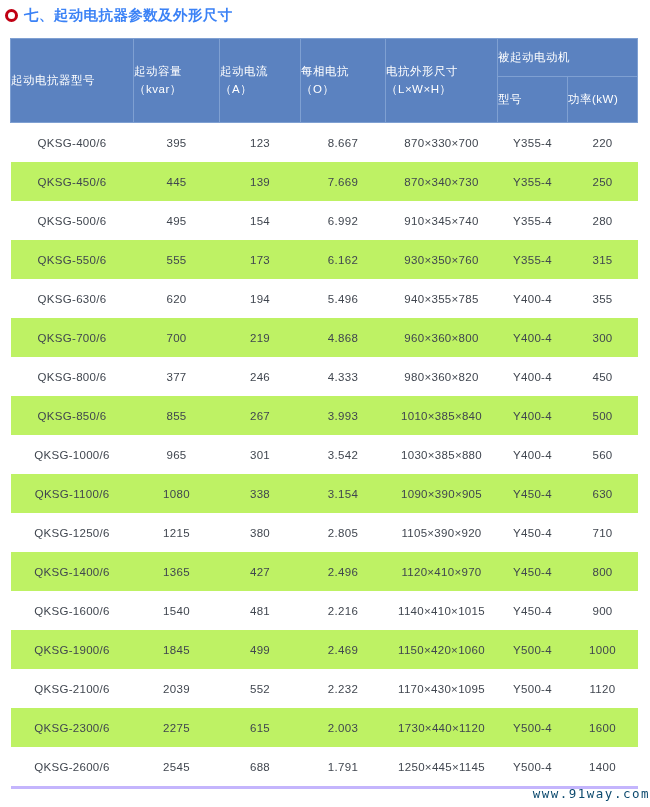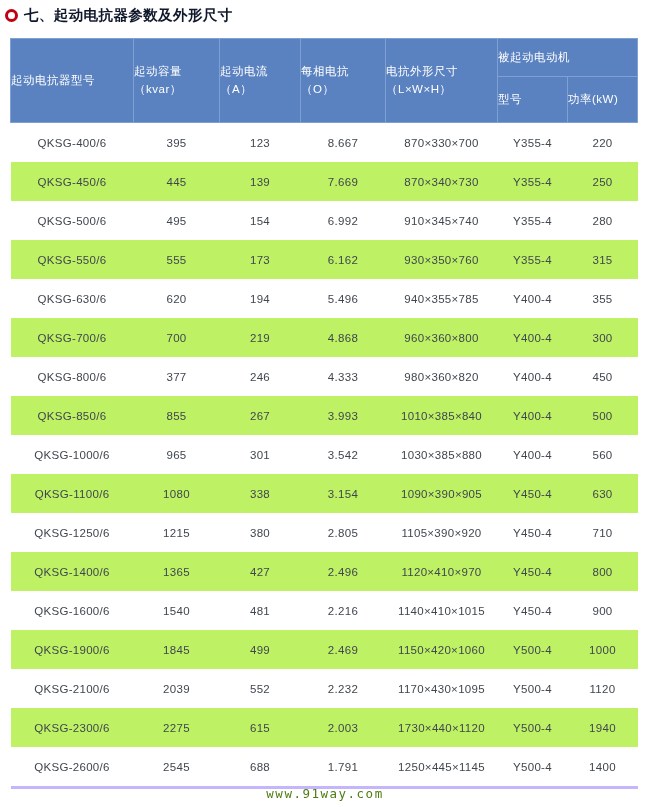--- a/index.html
+++ b/index.html
@@ -37,7 +37,7 @@
   .section-title .title-text {
     font-size: 14.5px;
     font-weight: bold;
-    color: #0f172a;
+    color: #3b82f6;
     letter-spacing: 0.4px;
     line-height: 1;
   }

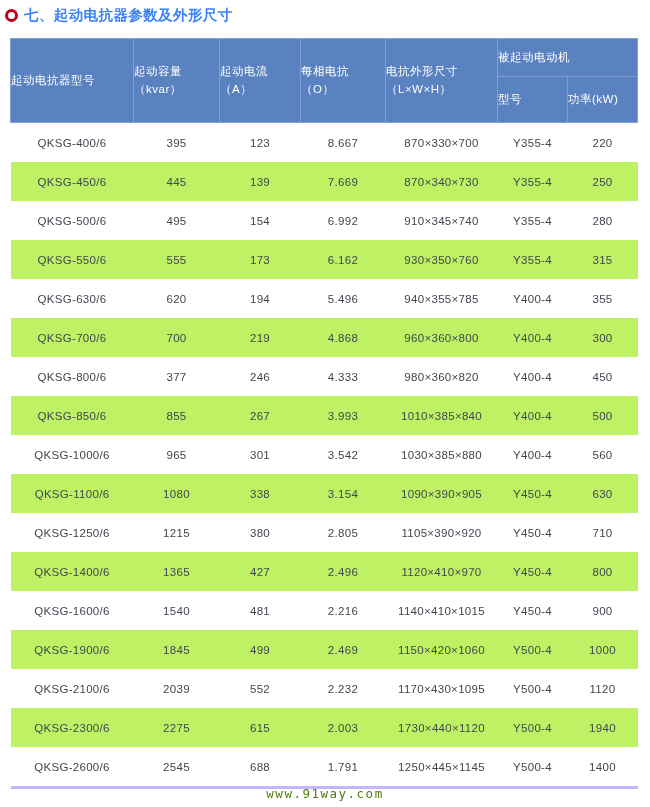--- a/index.html
+++ b/index.html
@@ -303,7 +303,7 @@
           <td>2.003</td>
           <td>1730×440×1120</td>
           <td>Y500-4</td>
-          <td>1940</td>
+          <td>1600</td>
         </tr>
         <tr class="odd">
           <td>QKSG-2600/6</td>

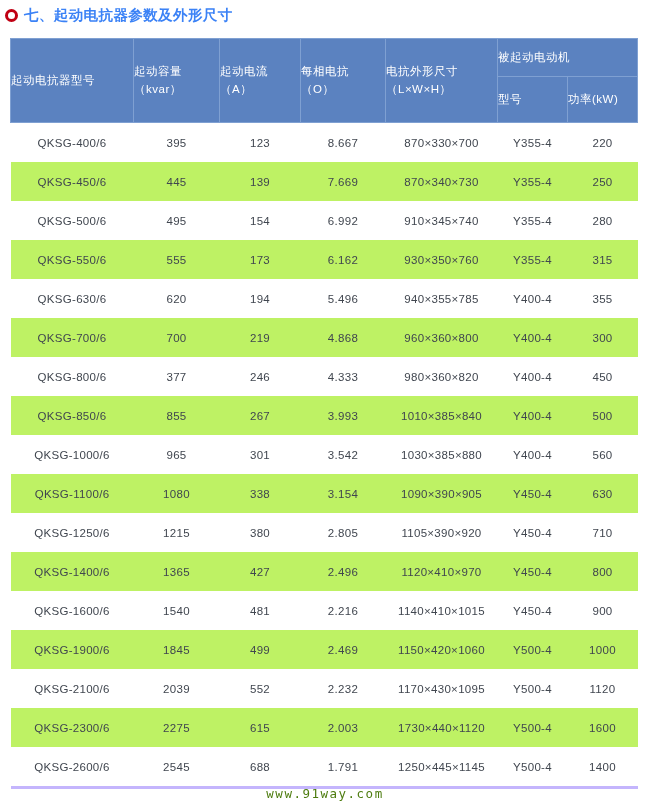--- a/index.html
+++ b/index.html
@@ -105,9 +105,9 @@
     left: 0;
     right: 0;
     top: 786px;
-    text-align: center;
+    text-align: right;
     font-size: 12.5px;
-    color: #4d7c0f;
+    color: #0c4a6e;
     letter-spacing: 1.5px;
     font-family: "DejaVu Sans Mono", monospace;
     user-select: none;

